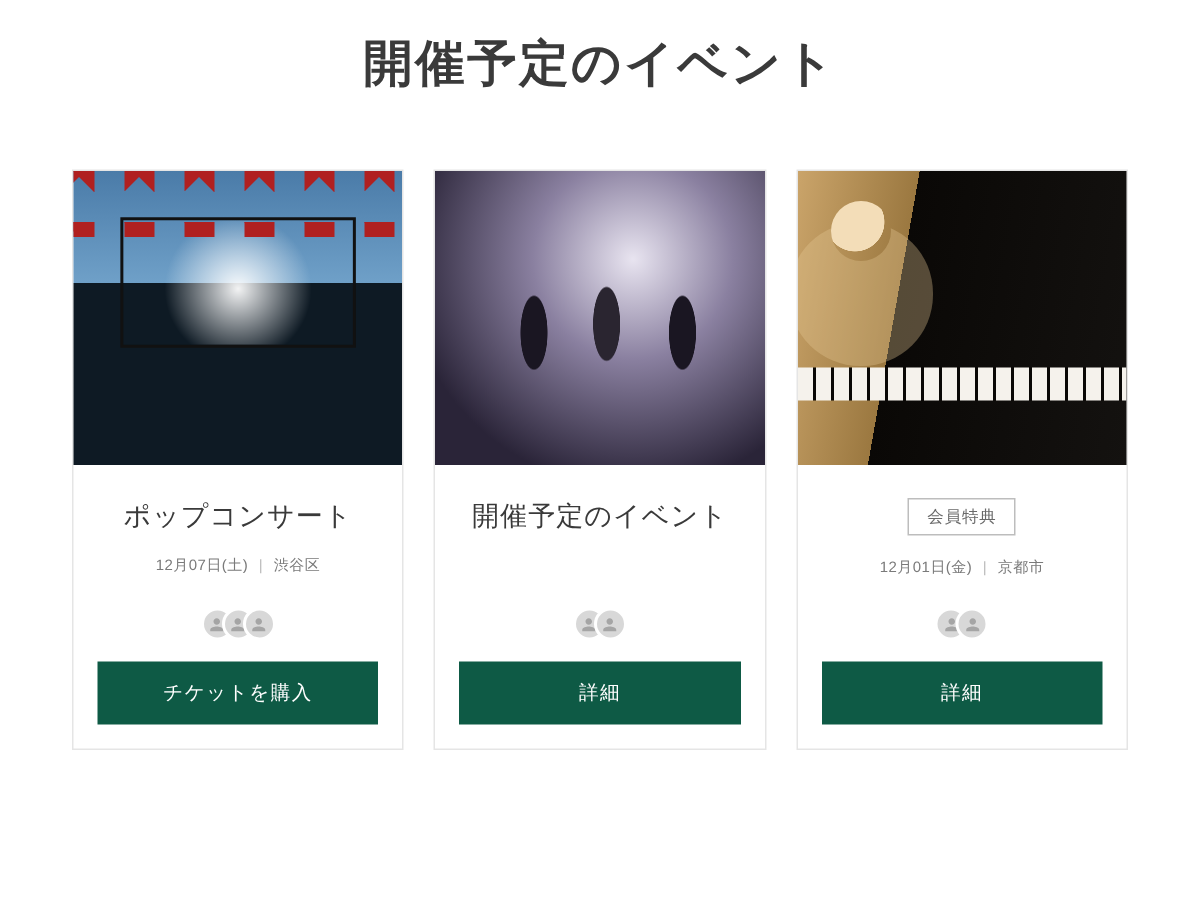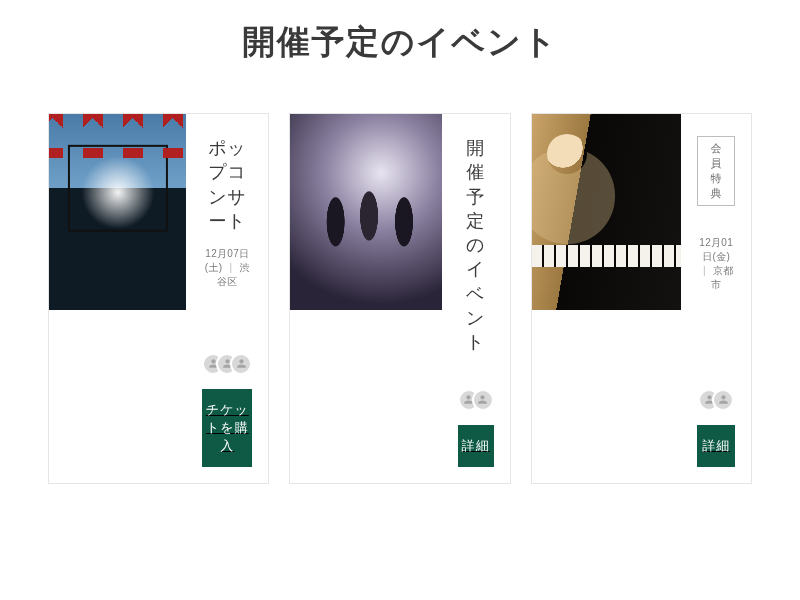--- a/index.html
+++ b/index.html
@@ -31,7 +31,7 @@
       border: 1px solid #e5e5e5;
       width: 224px;
       display: flex;
-      flex-direction: row;
+      flex-direction: column;
     }
     .card-image {
       width: 100%;

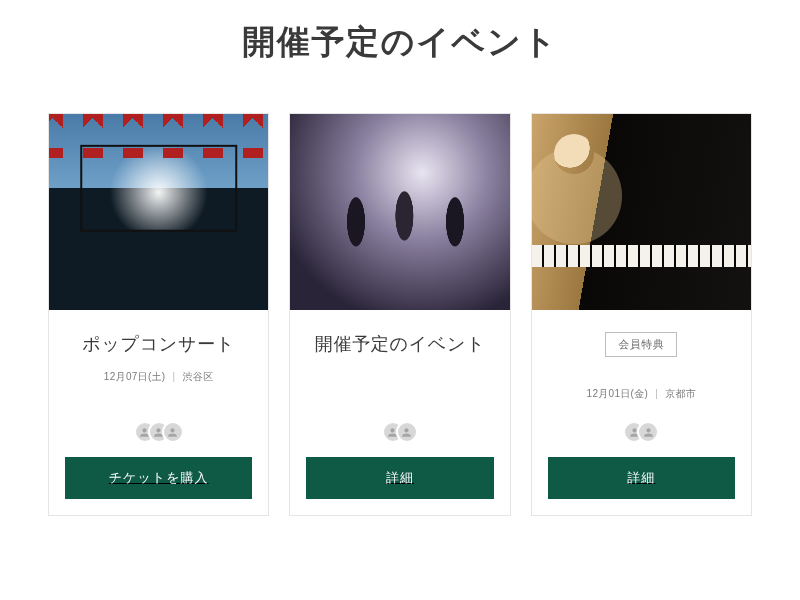--- a/index.html
+++ b/index.html
@@ -110,7 +110,7 @@
       color: #6a6a6a;
       font-size: 11px;
       padding: 4px 12px;
-      margin-bottom: 30px;
+      margin-bottom: 14px;
       letter-spacing: 0.05em;
     }
     .card-title {

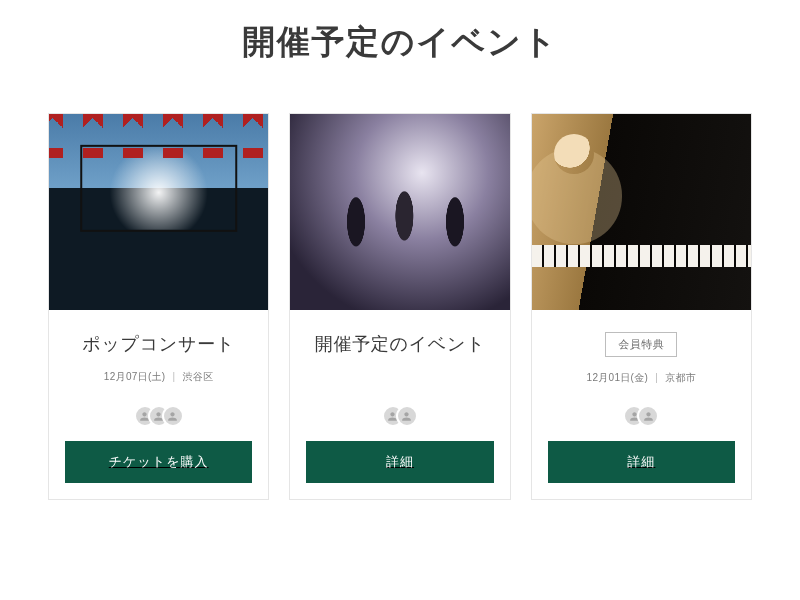--- a/index.html
+++ b/index.html
@@ -130,7 +130,6 @@
     .card-footer {
       margin-top: auto;
       padding-top: 20px;
-      text-decoration: underline;
     }
     .attendees {
       display: flex;

